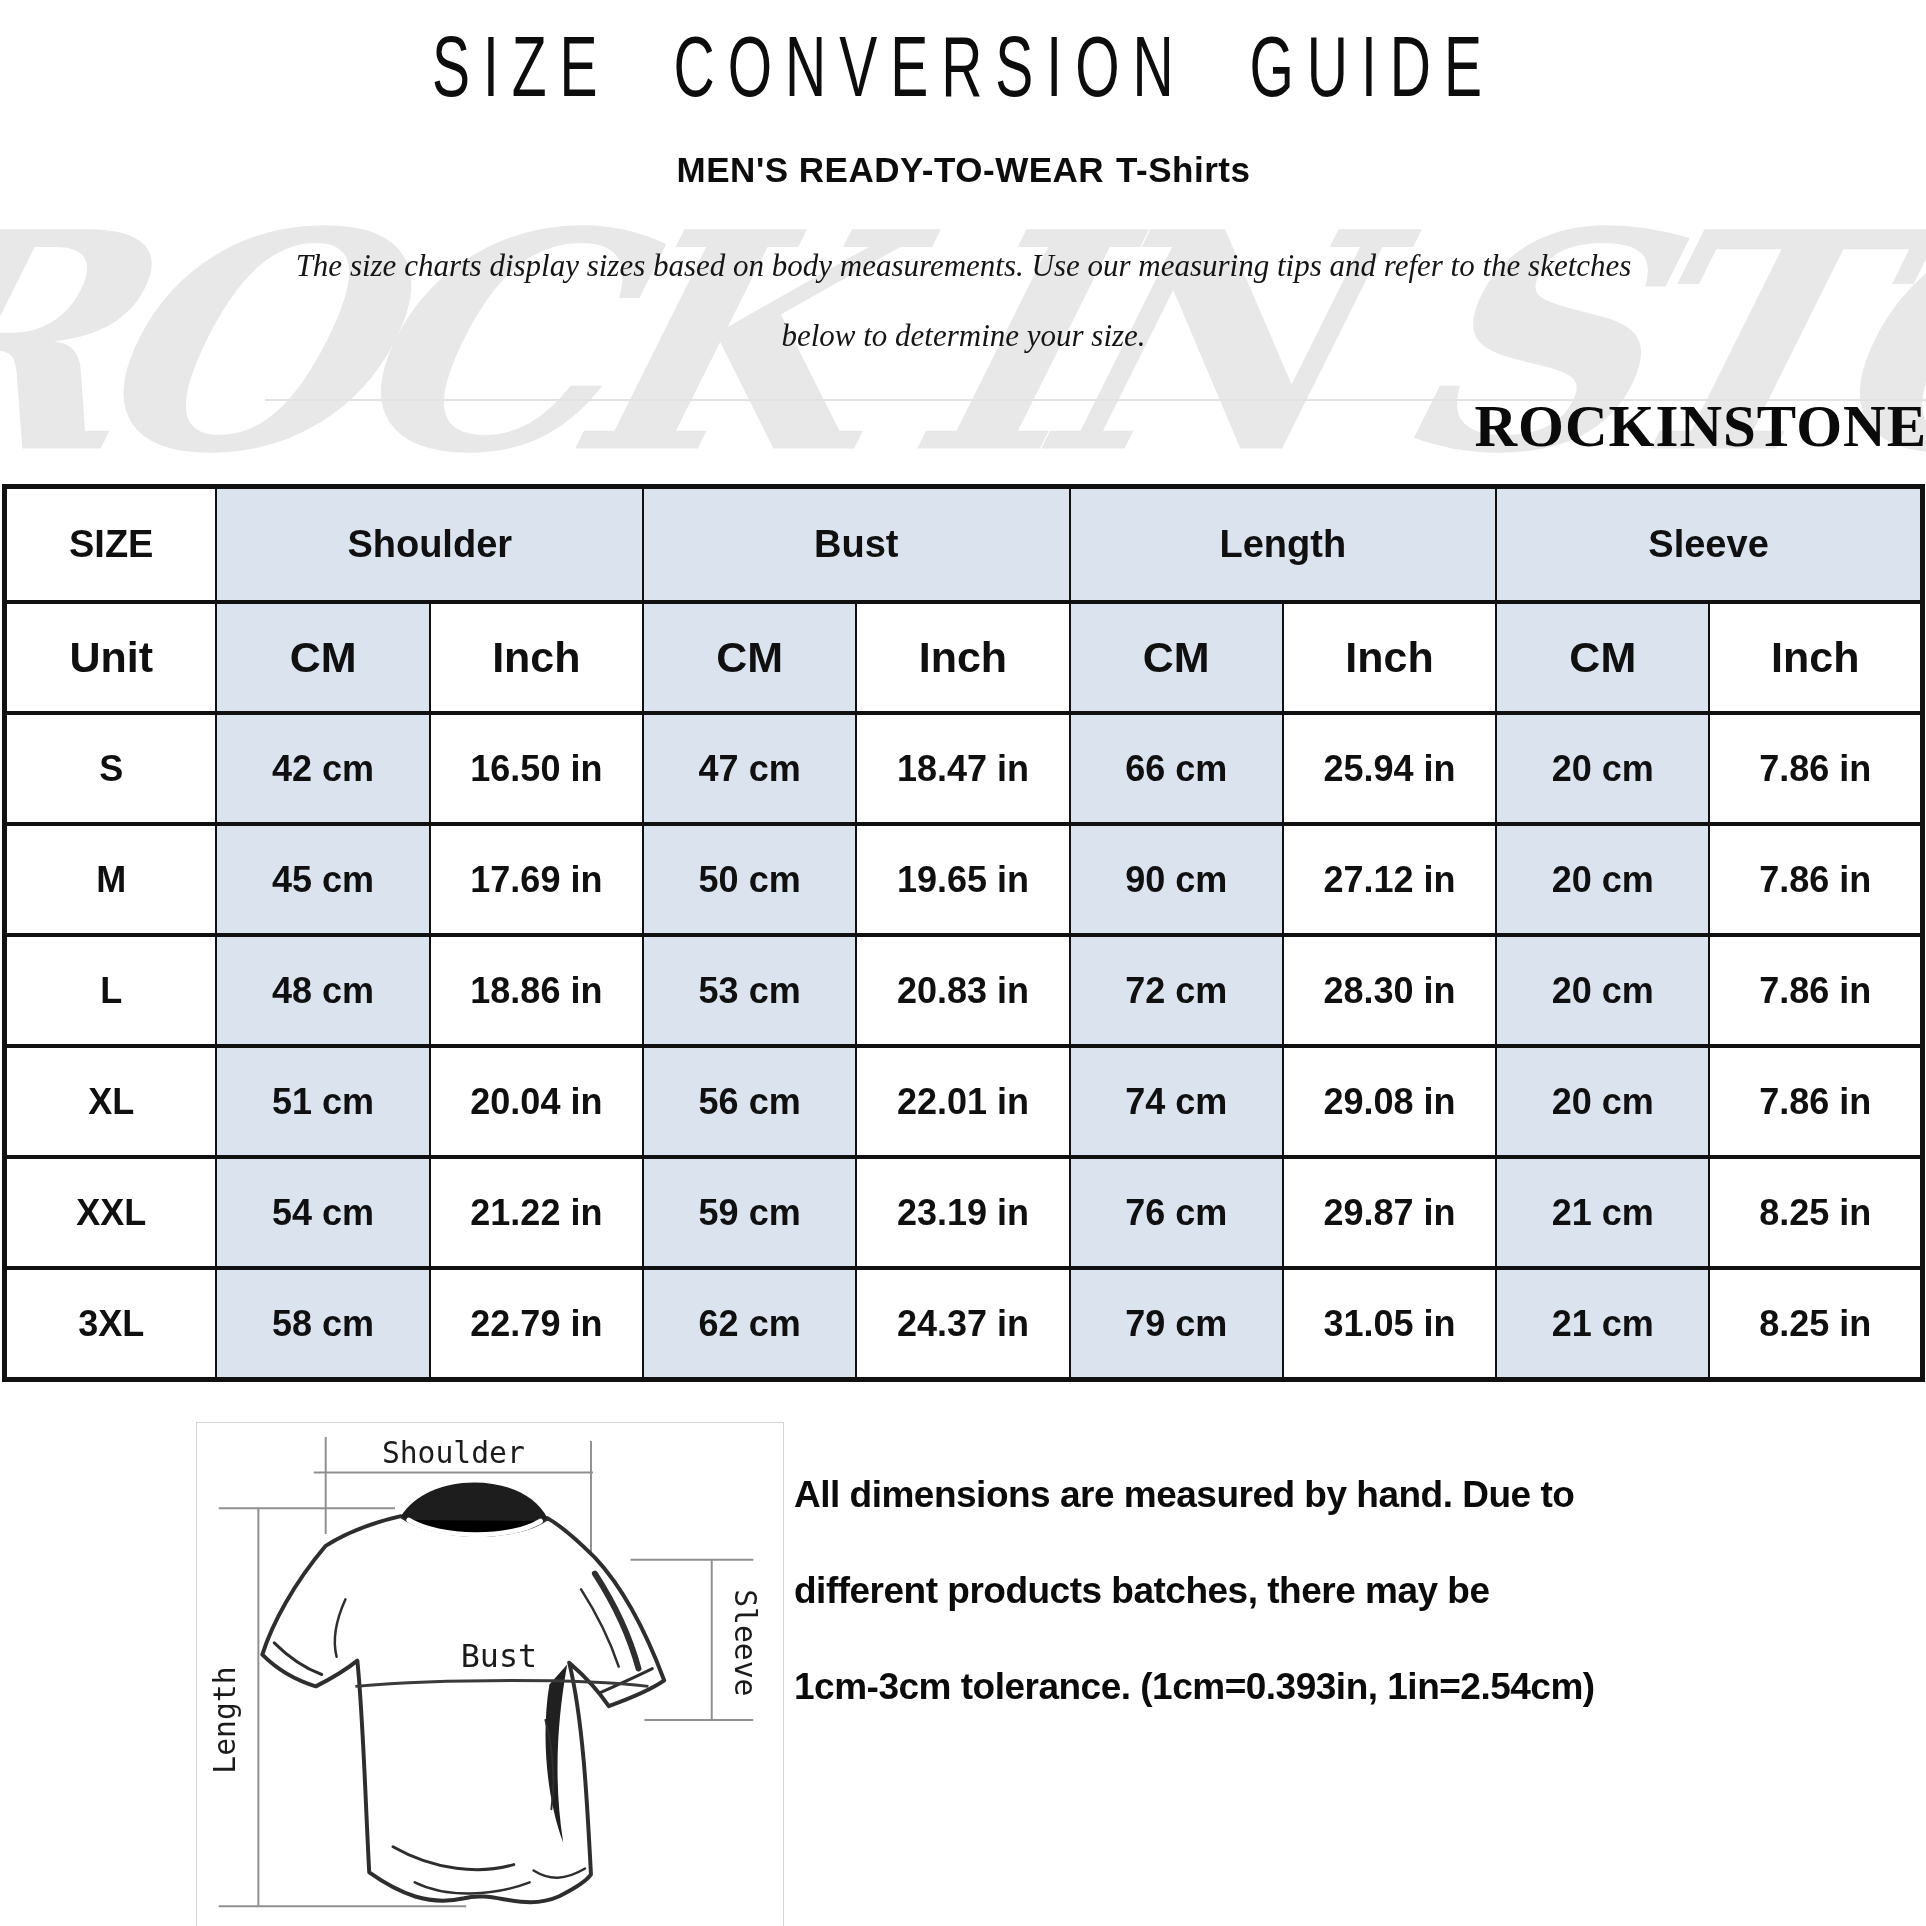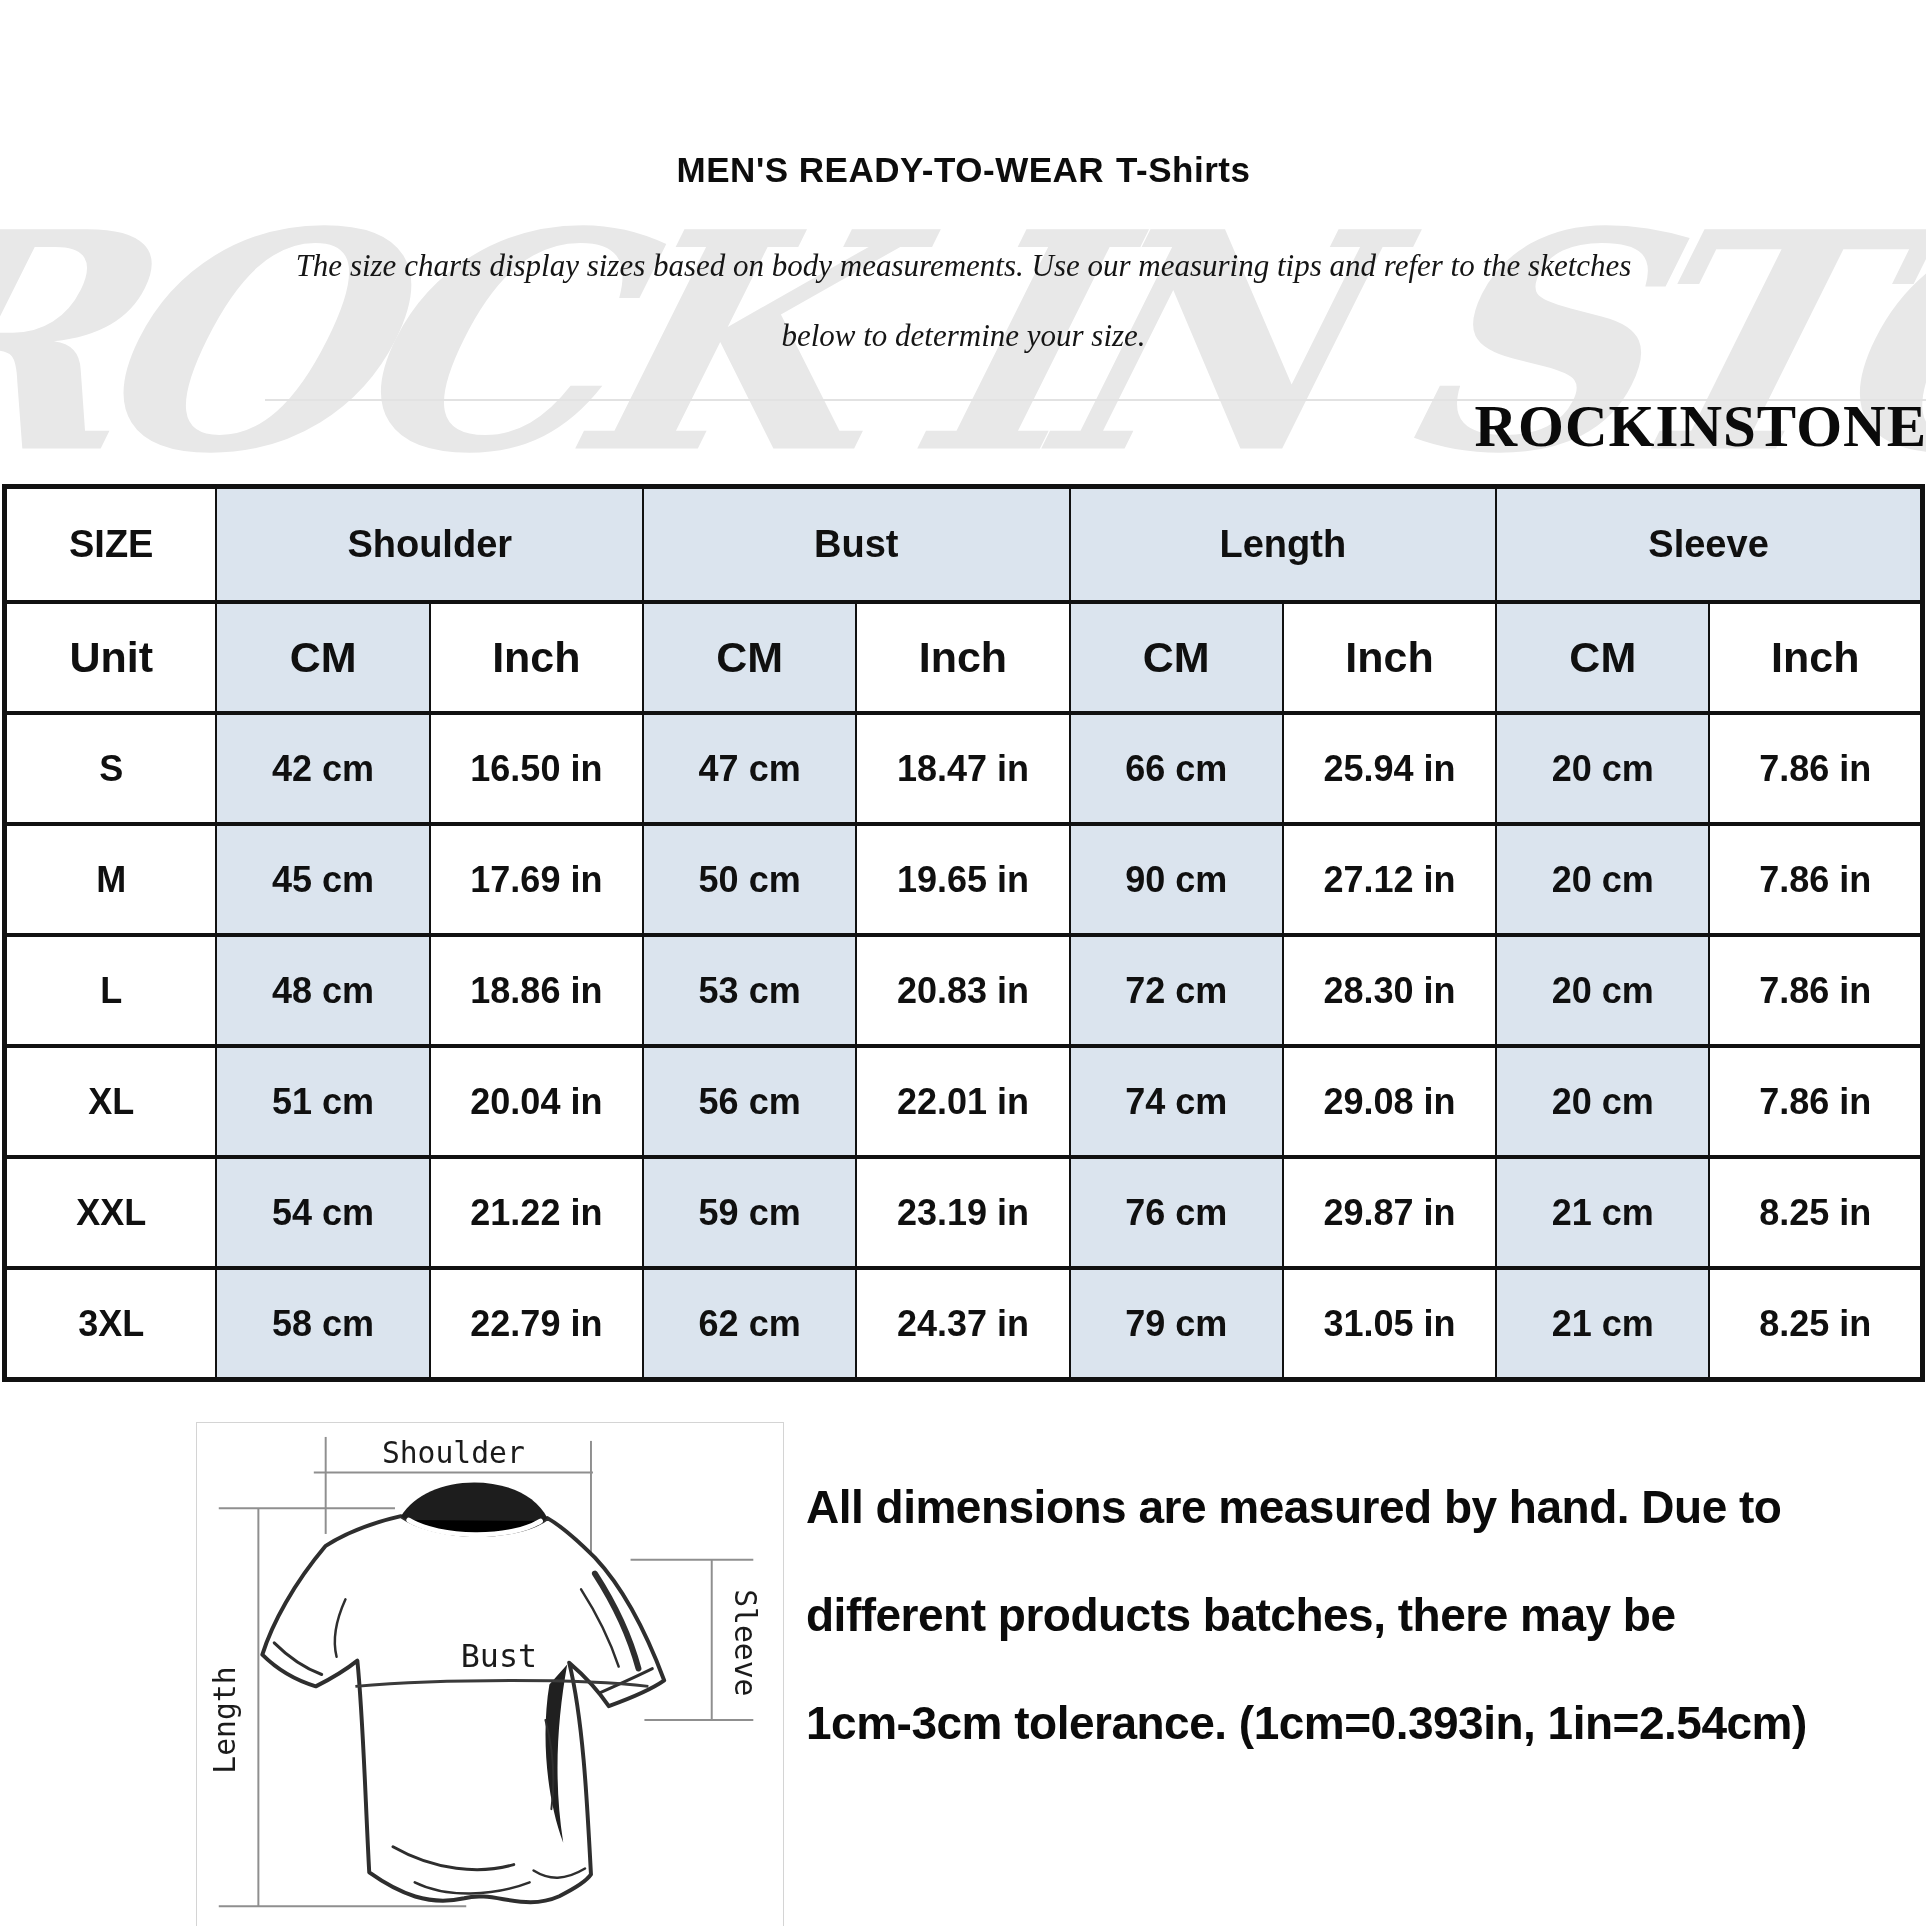--- a/index.html
+++ b/index.html
@@ -85,6 +85,9 @@
 
   <div class="watermark">ROCK IN STONE</div>
 
+  <div class="title-wrap">
+    <span>SIZE CONVERSION GUIDE</span>
+  </div>
 
   <div class="subtitle">
     <span>MEN'S READY-TO-WEAR</span><span class="suffix">T-Shirts</span>

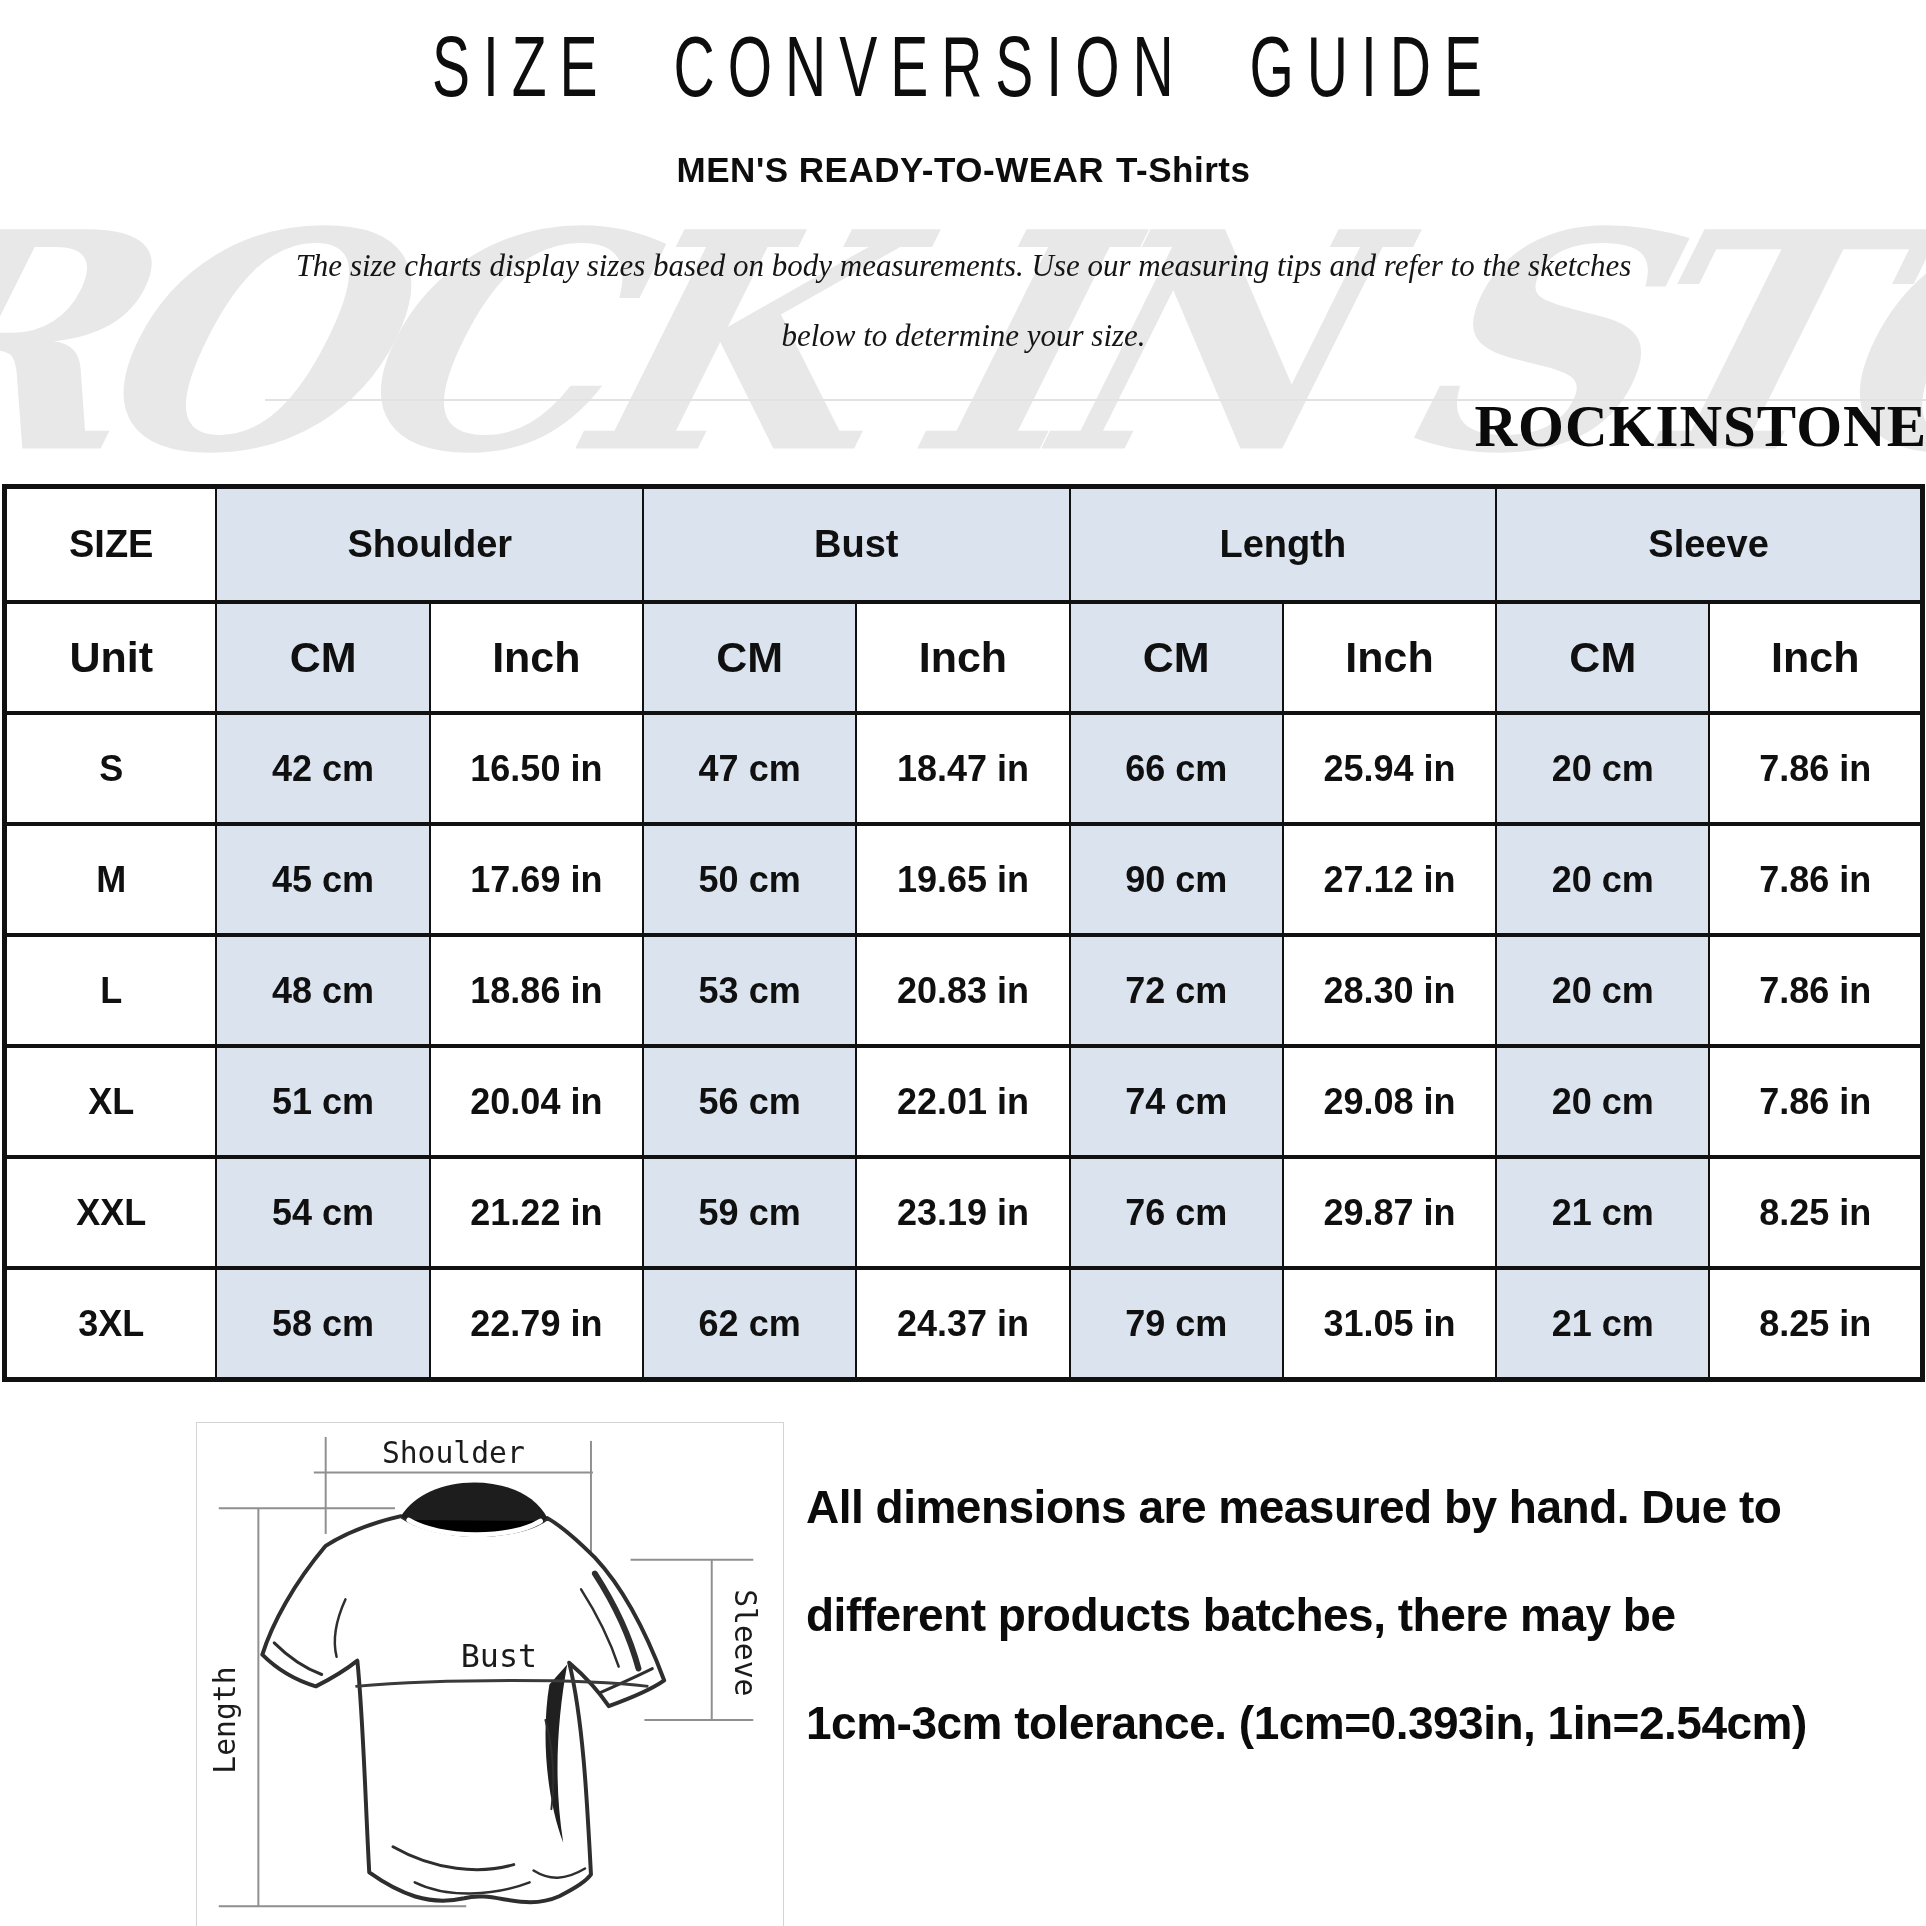--- a/index.html
+++ b/index.html
@@ -75,7 +75,7 @@
   }
   .note{position:absolute;left:794px;top:1447px;width:1079px;z-index:2;}
   .note h3{margin:0 0 44px 0;font-size:51px;font-weight:700;letter-spacing:0px;color:#0b0b0b;}
-  .note p{margin:12px;font-size:46px;font-weight:700;line-height:96px;letter-spacing:-0.5px;color:#0b0b0b;white-space:nowrap;}
+  .note p{margin:0;font-size:37px;font-weight:700;line-height:96px;letter-spacing:-0.5px;color:#0b0b0b;white-space:nowrap;}
   svg text{font-family:"DejaVu Sans Mono", monospace;fill:#1b1b1b;}
 </style>
 </head>

